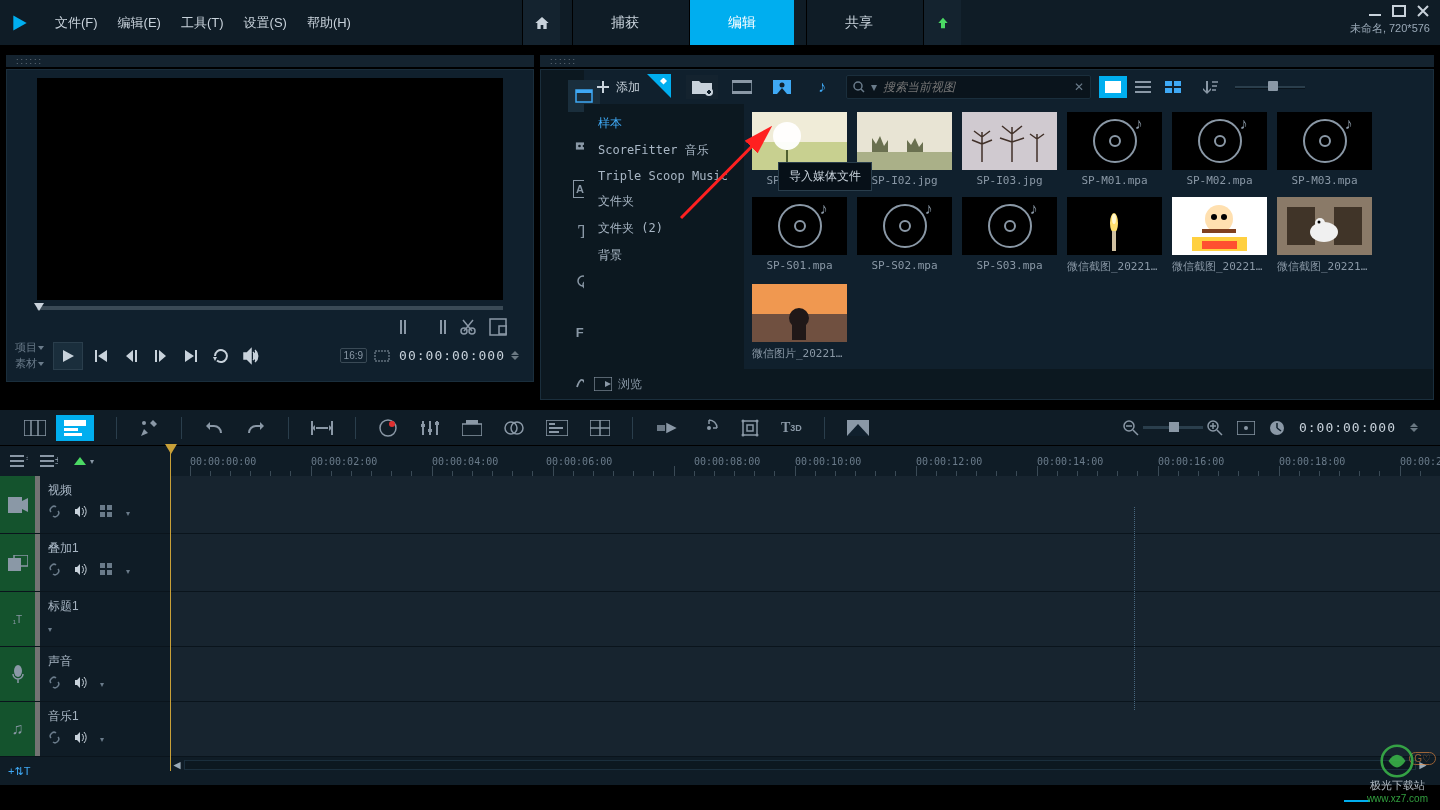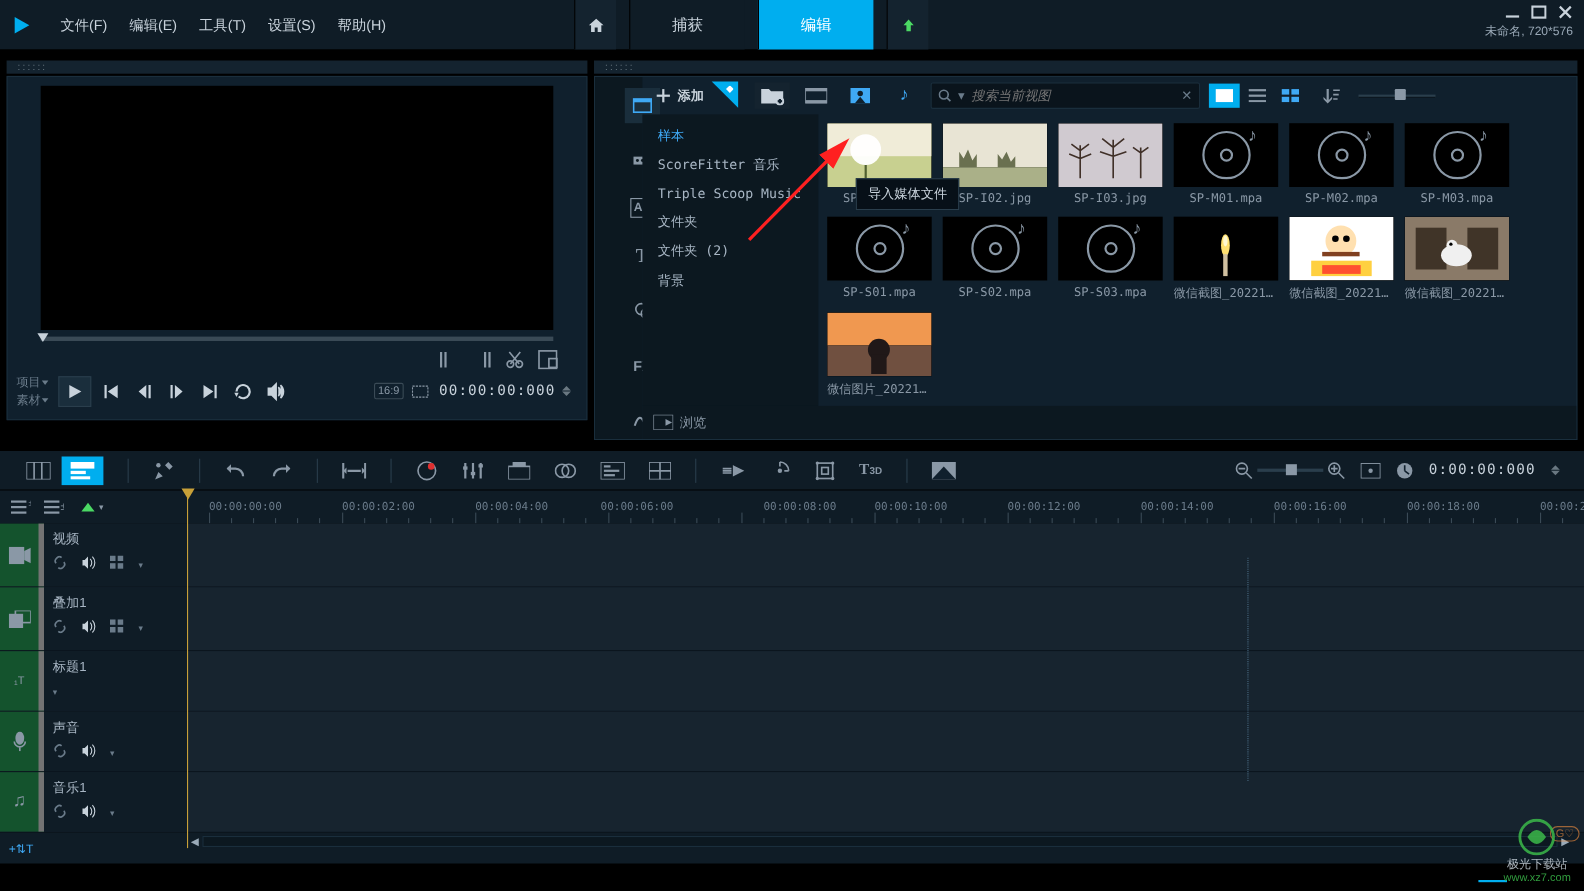--- a/index.html
+++ b/index.html
@@ -155,6 +155,7 @@
       </div>
     <div class="ttab capture">捕获</div>
     <div class="ttab edit">编辑</div>
+    <div class="ttab share">共享</div>
     <div class="ttab up">
         <svg viewBox="0 0 24 24">
           <path fill="#4bd964" d="M12 4l7 8h-4v8h-6v-8H5z"></path>

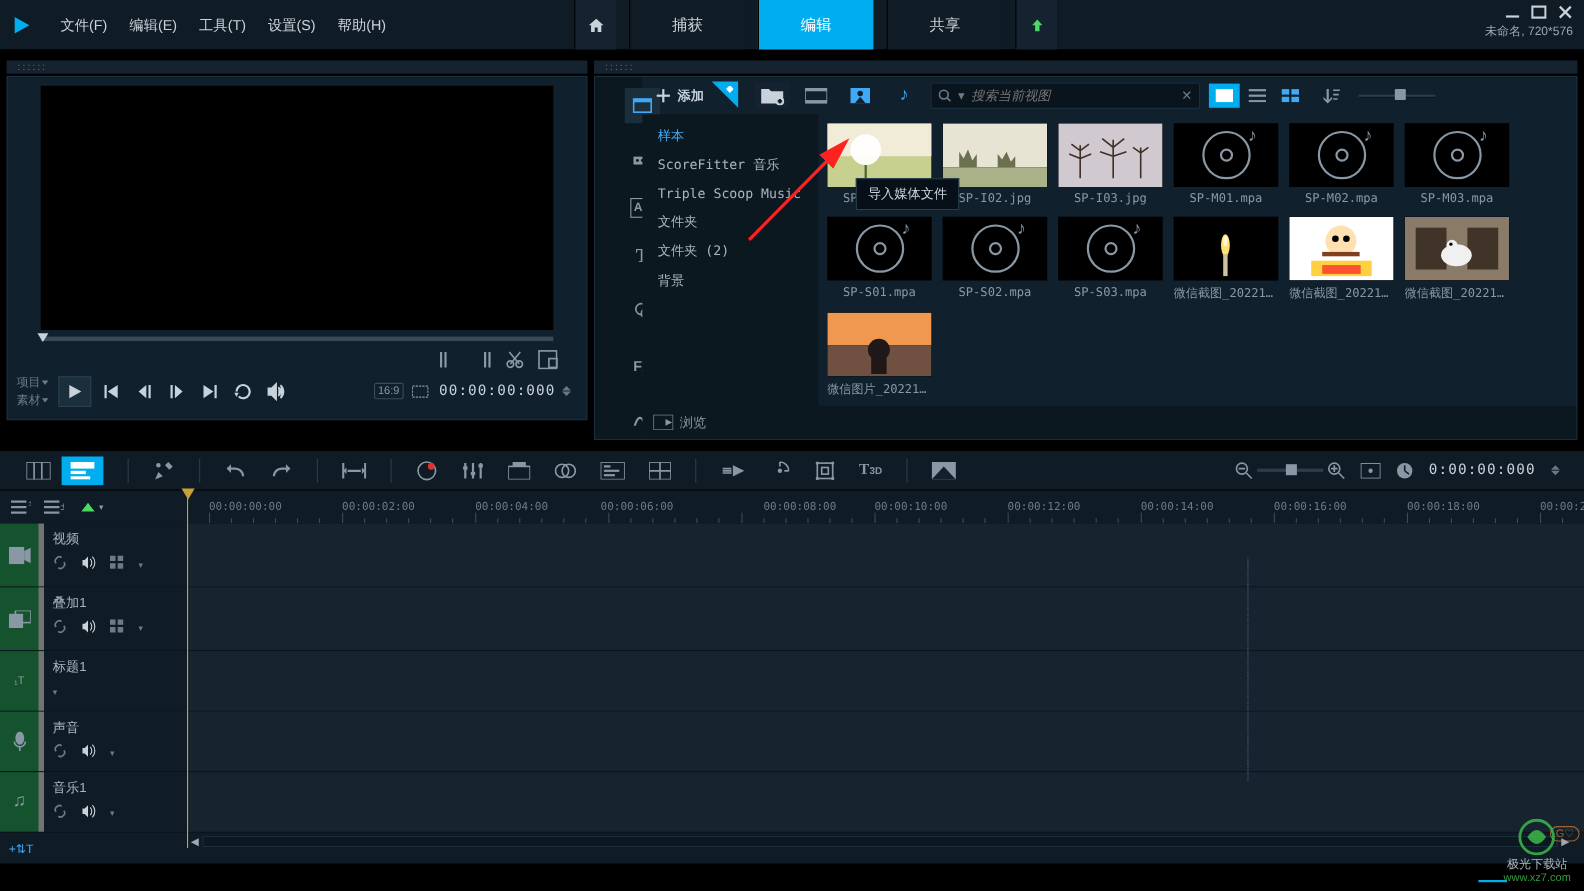--- a/index.html
+++ b/index.html
@@ -52,7 +52,7 @@
 .stab svg{width:18px;height:18px;}
 .lib-body { flex:1; display:flex; flex-direction:column;}
 .lib-toolbar { height:34px; display:flex; align-items:center; padding:0 8px; gap:8px; position:relative;}
-.add-btn{display:flex;align-items:center;gap:6px;color:#c8d2db;cursor:pointer;padding:4px;font-weight:bold;}
+.add-btn{display:flex;align-items:center;gap:6px;color:#c8d2db;cursor:pointer;padding:4px;}
 .corner-flag{position:absolute;right:-1px;top:-1px;width:0;height:0;border-top:24px solid #00aeef;border-left:24px solid transparent;}
 .corner-flag::after{content:"";position:absolute;top:-20px;left:-11px;width:7px;height:7px;background:#fff;clip-path:polygon(50% 0,100% 50%,50% 100%,0 50%);}
 .tb-btn{width:32px;height:24px;display:flex;align-items:center;justify-content:center;cursor:pointer;position:relative;}

